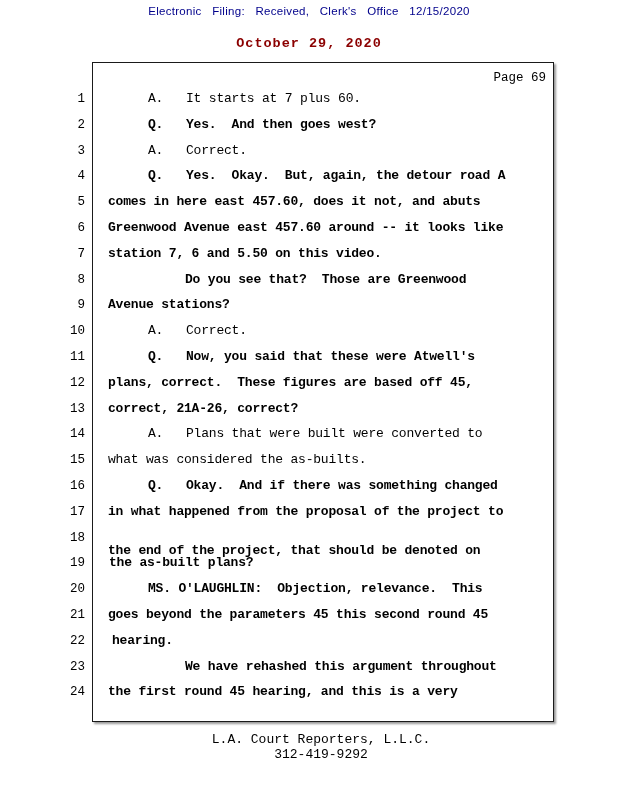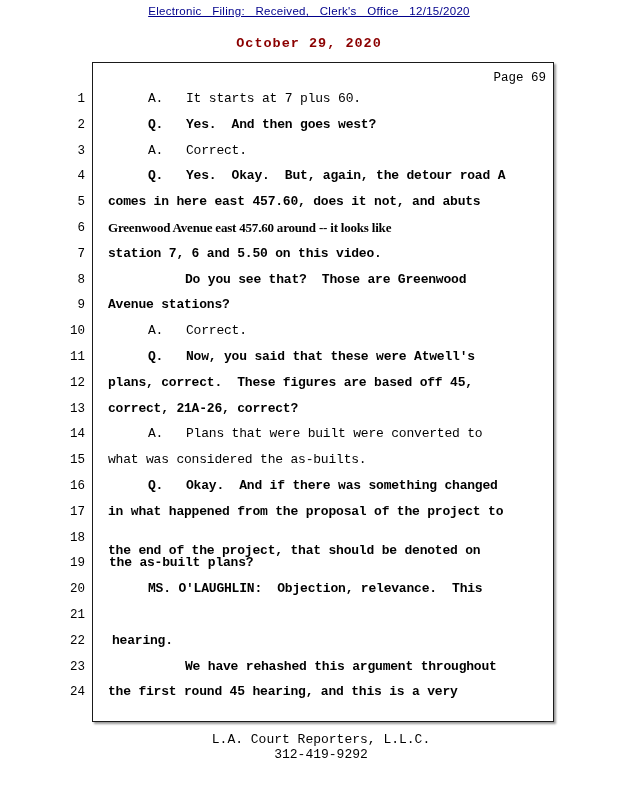--- a/index.html
+++ b/index.html
@@ -40,7 +40,7 @@
 </head>
 <body>
 
-<div class="filing" style="color: rgb(0, 0, 139); text-decoration: underline;">Electronic Filing: Received, Clerk's Office 12/15/2020</div>
+<div class="filing" style="color: rgb(0, 0, 139);">Electronic Filing: Received, Clerk's Office 12/15/2020</div>
 
 <div class="dateline" style="color: rgb(139, 0, 0);">October 29, 2020</div>
 

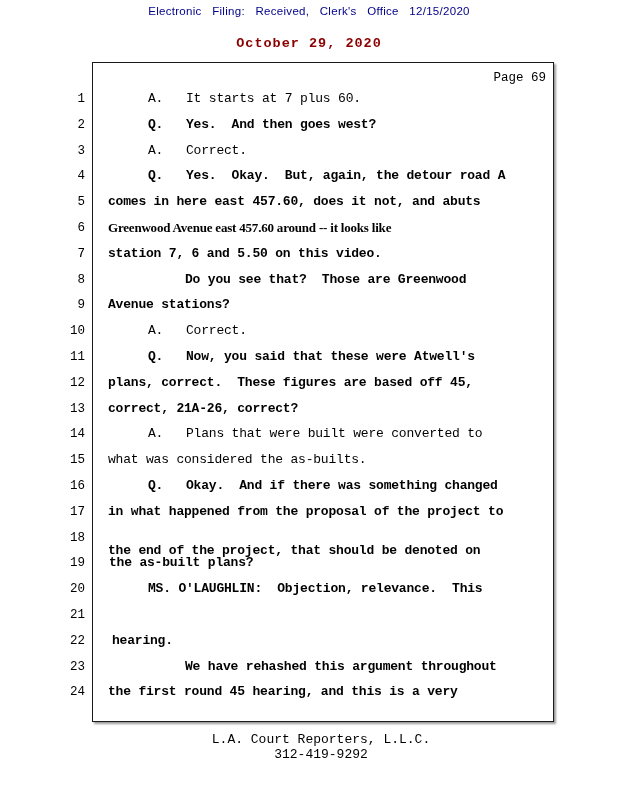--- a/index.html
+++ b/index.html
@@ -71,7 +71,7 @@
     </div>
     <div class="row">
       <div class="lnum">6</div>
-      <div class="ltext b" style="padding-left: 0px; font-family: Liberation Serif, serif;">Greenwood Avenue east 457.60 around -- it looks like</div>
+      <div class="ltext b" style="padding-left: 0px;">Greenwood Avenue east 457.60 around -- it looks like</div>
     </div>
     <div class="row">
       <div class="lnum">7</div>

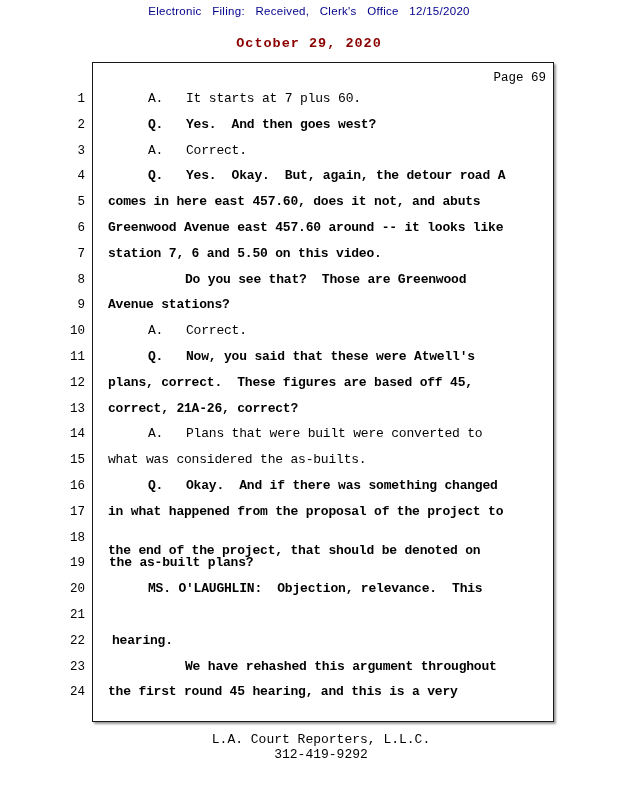--- a/index.html
+++ b/index.html
@@ -131,6 +131,7 @@
     </div>
     <div class="row">
       <div class="lnum">21</div>
+      <div class="ltext b" style="padding-left: 0px;">goes beyond the parameters 45 this second round 45</div>
     </div>
     <div class="row">
       <div class="lnum">22</div>

